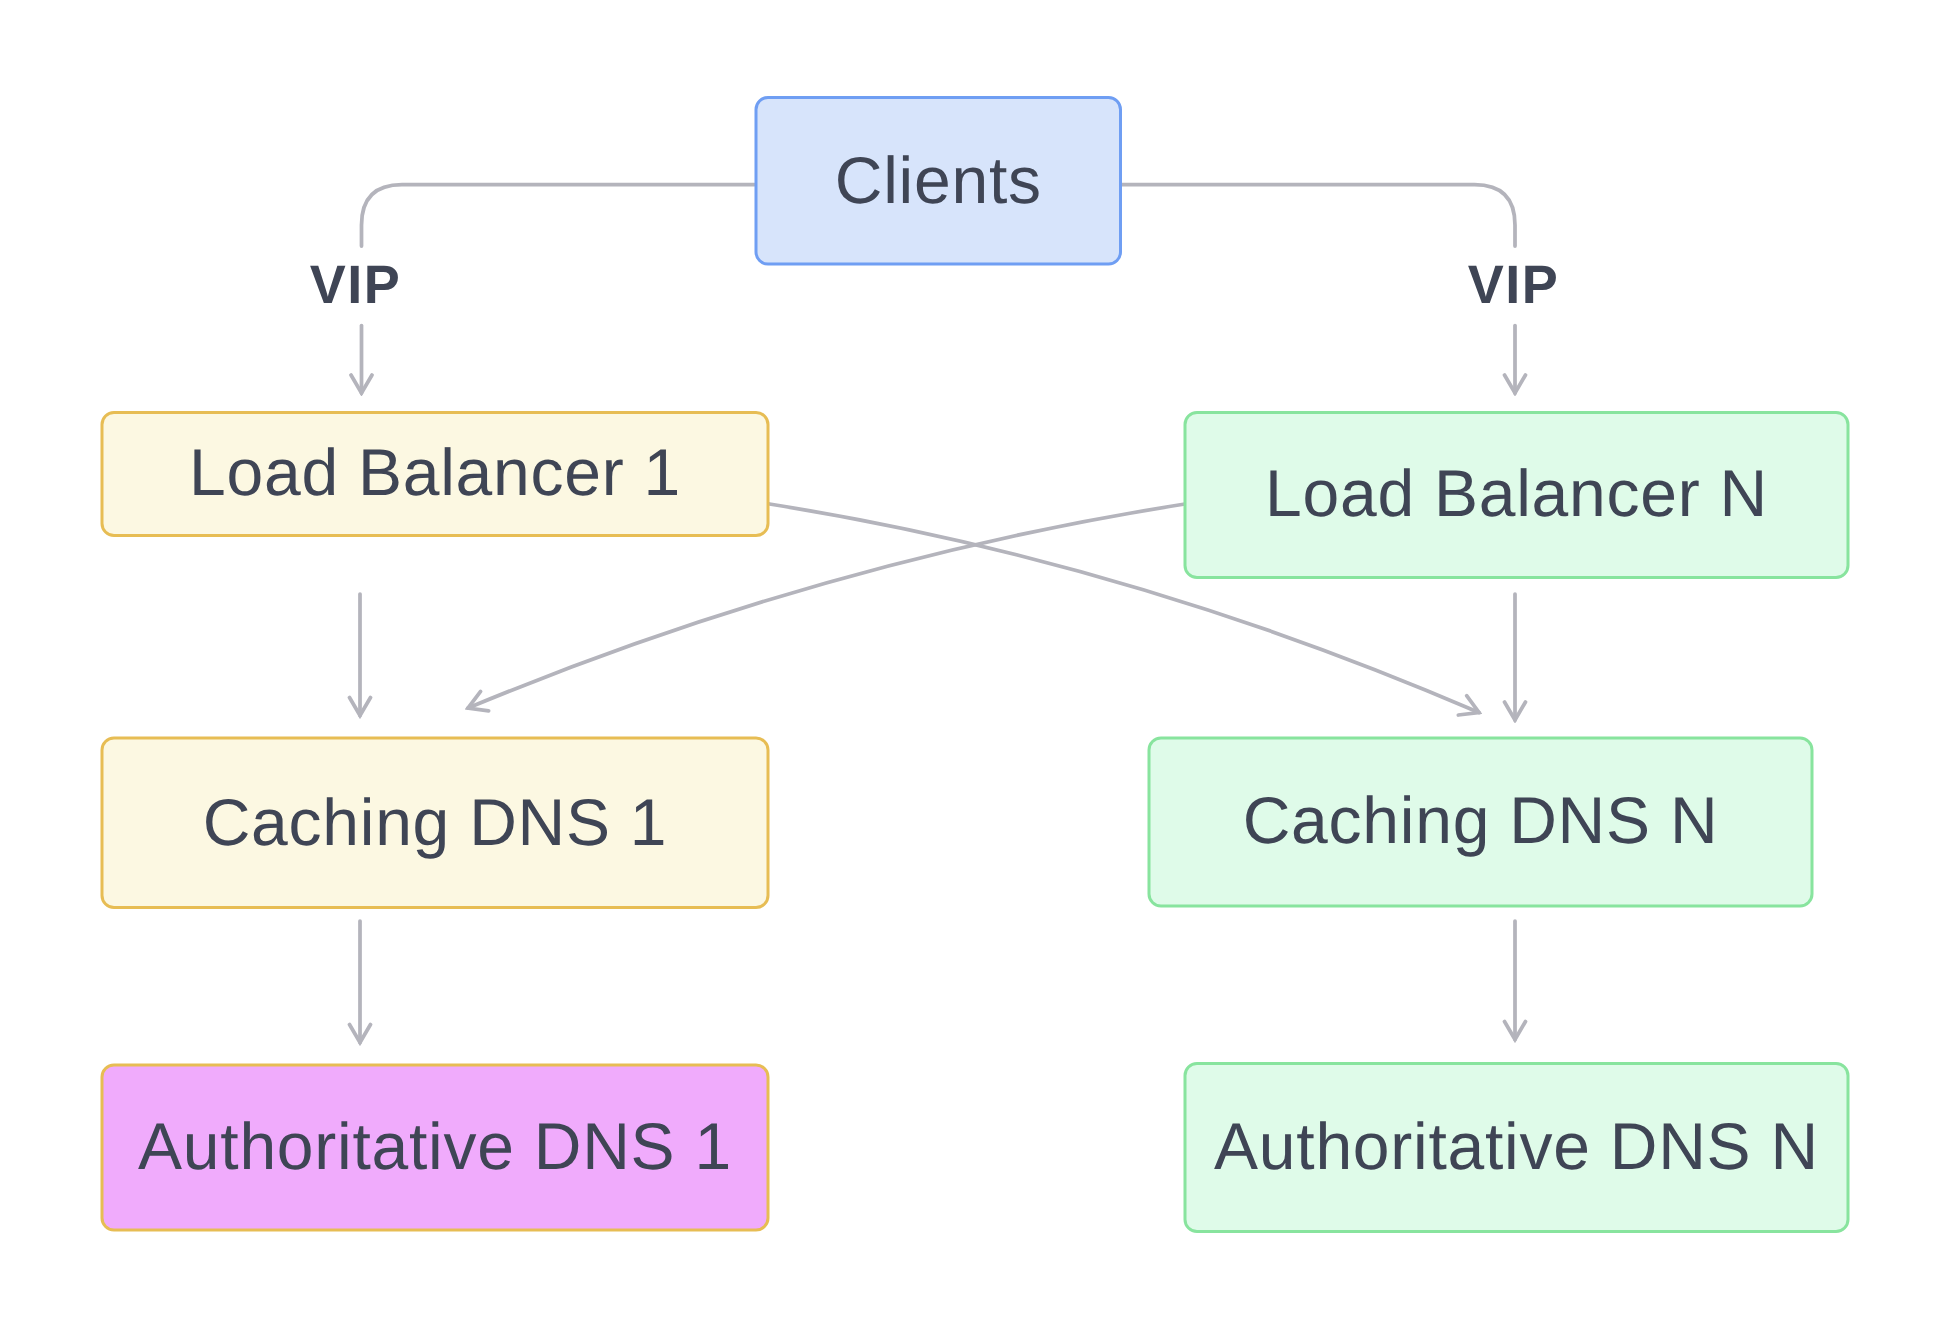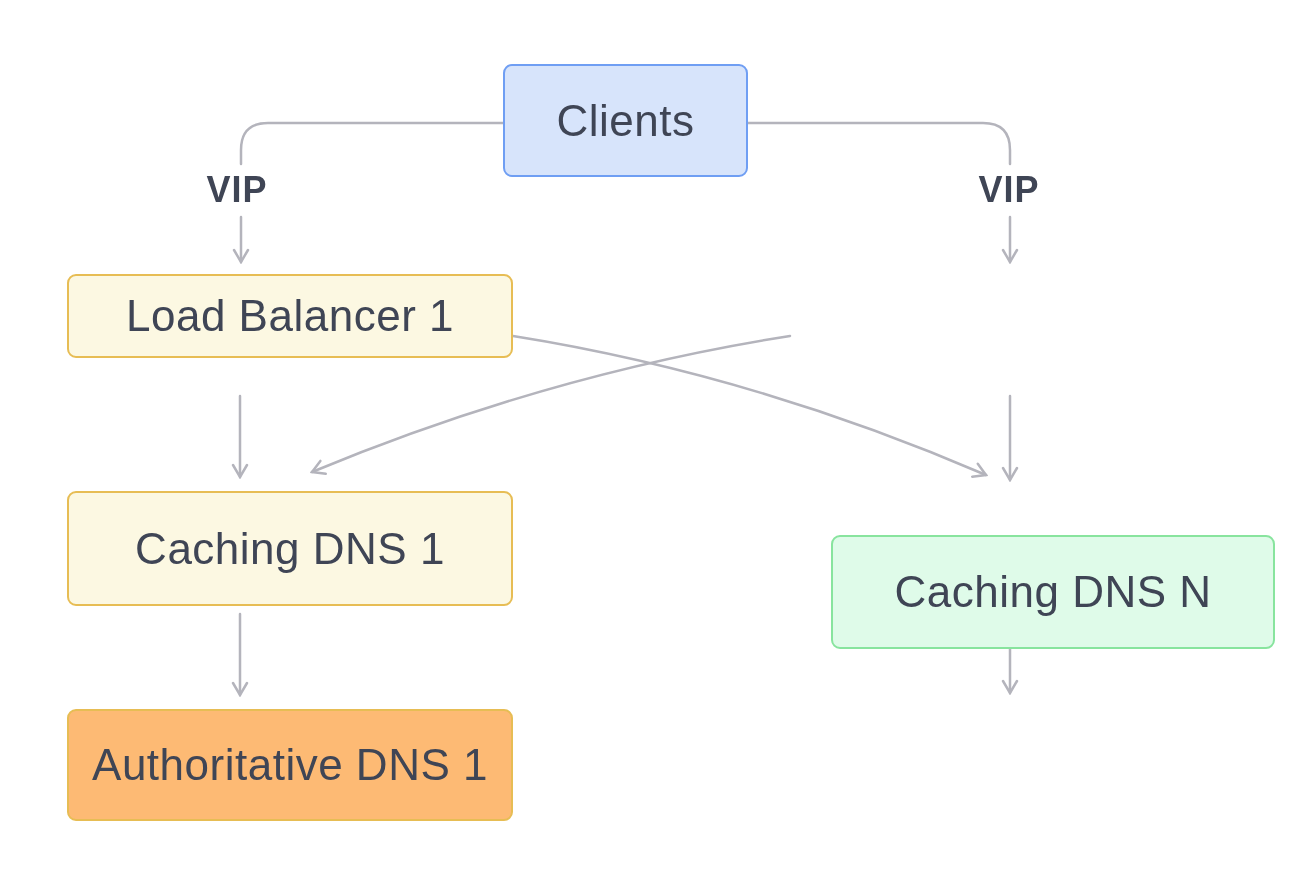--- a/index.html
+++ b/index.html
@@ -102,6 +102,9 @@
     <span>Load Balancer 1</span>
   </div>
 
+  <div class="node node-lbN" style="background: rgb(223, 251, 233); border-color: rgb(136, 228, 158);">
+    <span>Load Balancer N</span>
+  </div>
 
   <div class="node node-caching1" style="background: rgb(252, 248, 226); border-color: rgb(231, 189, 84);">
     <span>Caching DNS 1</span>

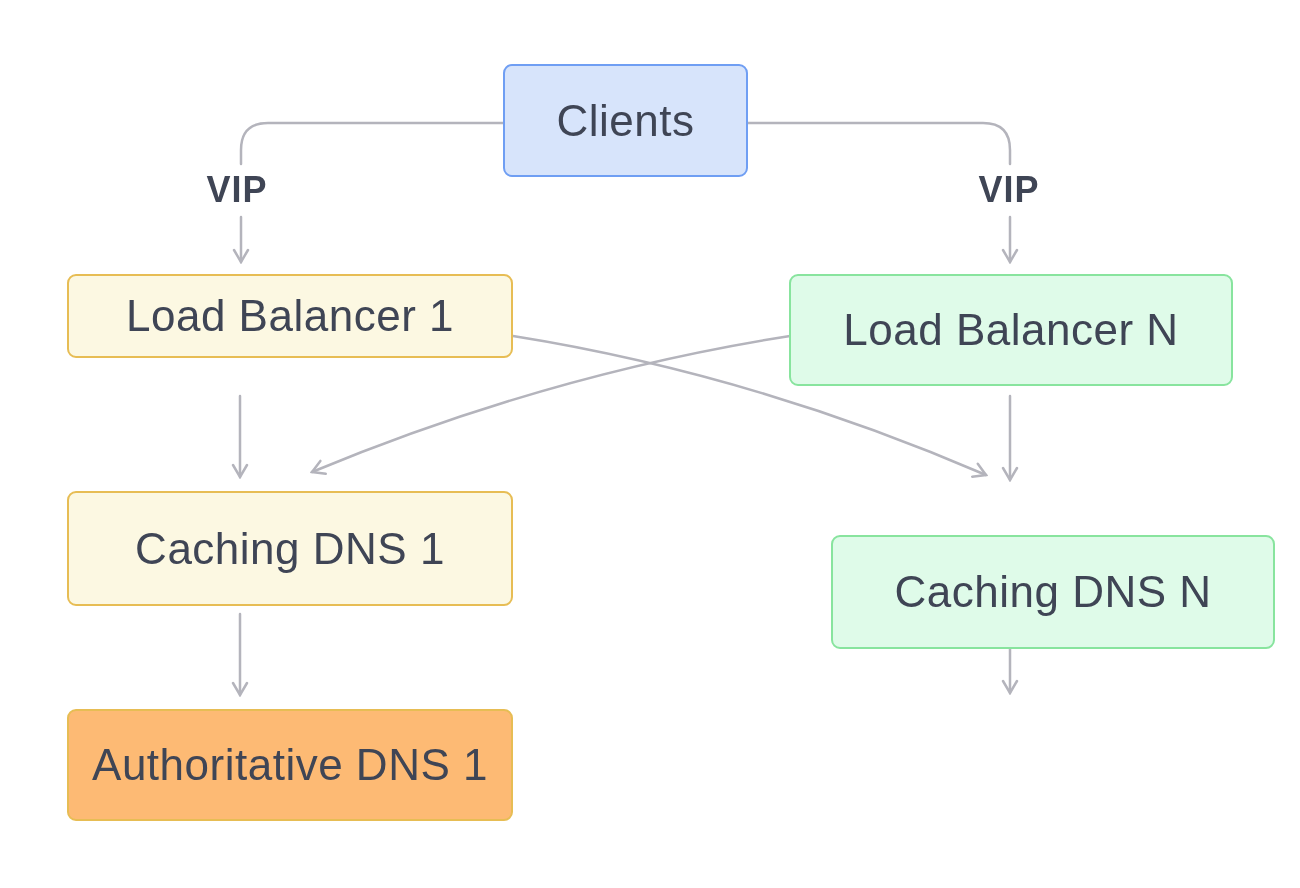--- a/index.html
+++ b/index.html
@@ -45,7 +45,7 @@
   .node-lb1     { left: 67px;  top: 274px; width: 446px; height: 84px; }
   .node-lbN     { left: 789px; top: 274px; width: 444px; height: 112px; }
   .node-caching1{ left: 67px;  top: 491px; width: 446px; height: 115px; }
-  .node-cachingN{ left: 831px; top: 491px; width: 444px; height: 114px; margin-top: 44px; }
+  .node-cachingN{ left: 765px; top: 491px; width: 444px; height: 114px; }
   .node-auth1   { left: 67px;  top: 709px; width: 446px; height: 112px; }
   .node-authN   { left: 789px; top: 708px; width: 444px; height: 114px; }
   .vip-label {

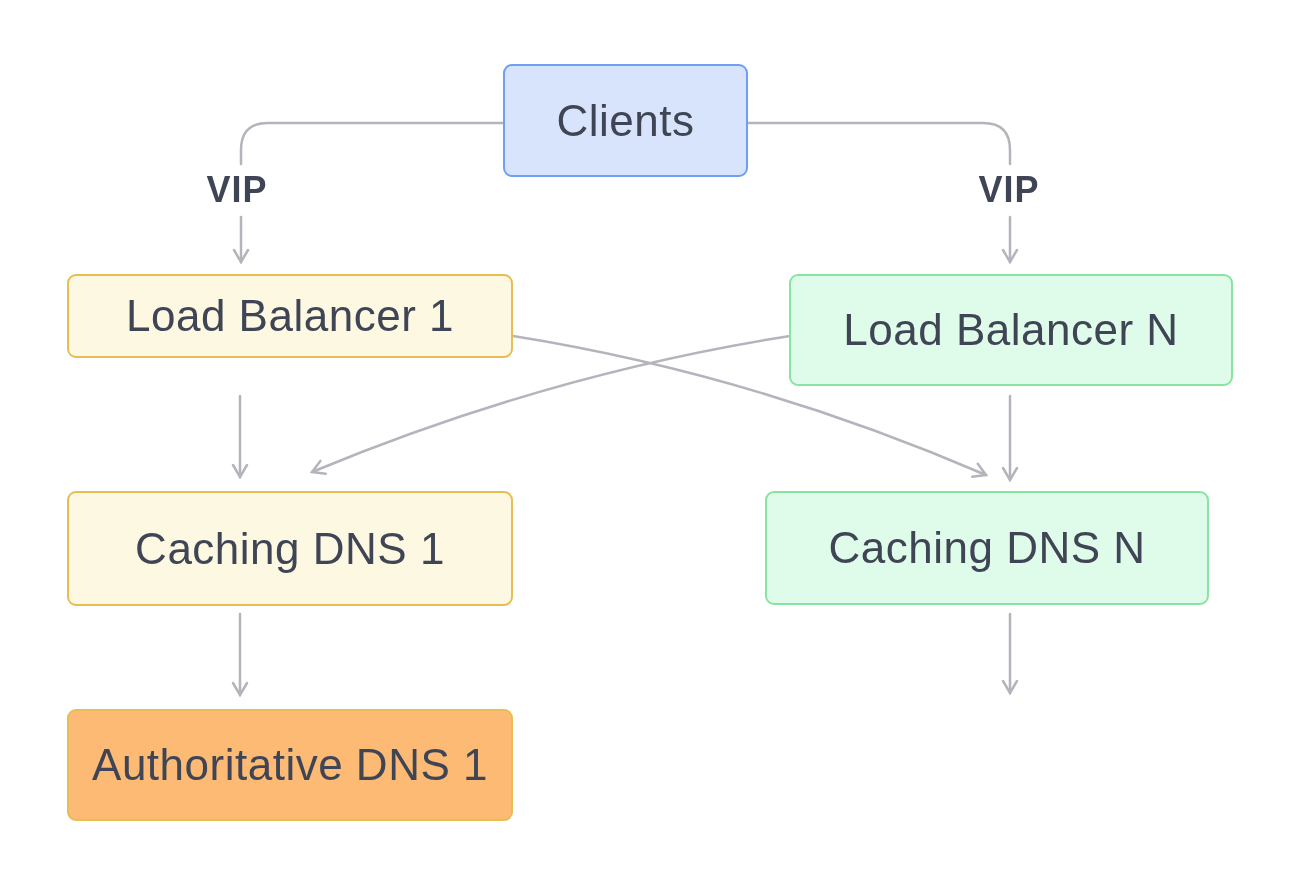--- a/index.html
+++ b/index.html
@@ -114,7 +114,7 @@
     <span>Caching DNS N</span>
   </div>
 
-  <div class="node node-auth1" style="background: #fdba74; border-color: rgb(231, 189, 84);">
+  <div class="node node-auth1" style="background: #f0abfc; border-color: rgb(231, 189, 84);">
     <span>Authoritative DNS 1</span>
   </div>
 

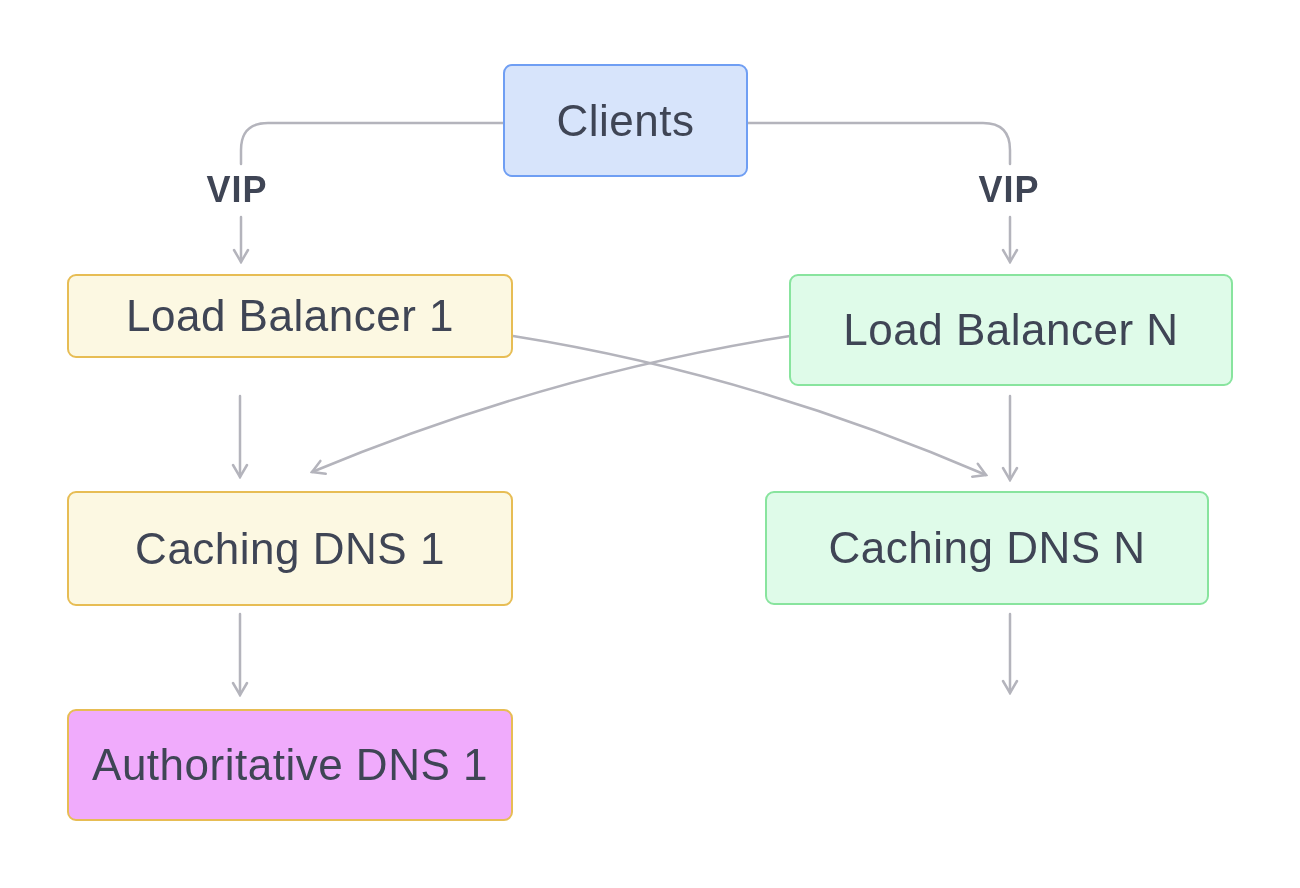--- a/index.html
+++ b/index.html
@@ -118,6 +118,9 @@
     <span>Authoritative DNS 1</span>
   </div>
 
+  <div class="node node-authN" style="background: rgb(223, 251, 233); border-color: rgb(136, 228, 158);">
+    <span>Authoritative DNS N</span>
+  </div>
 
 </div>
 

